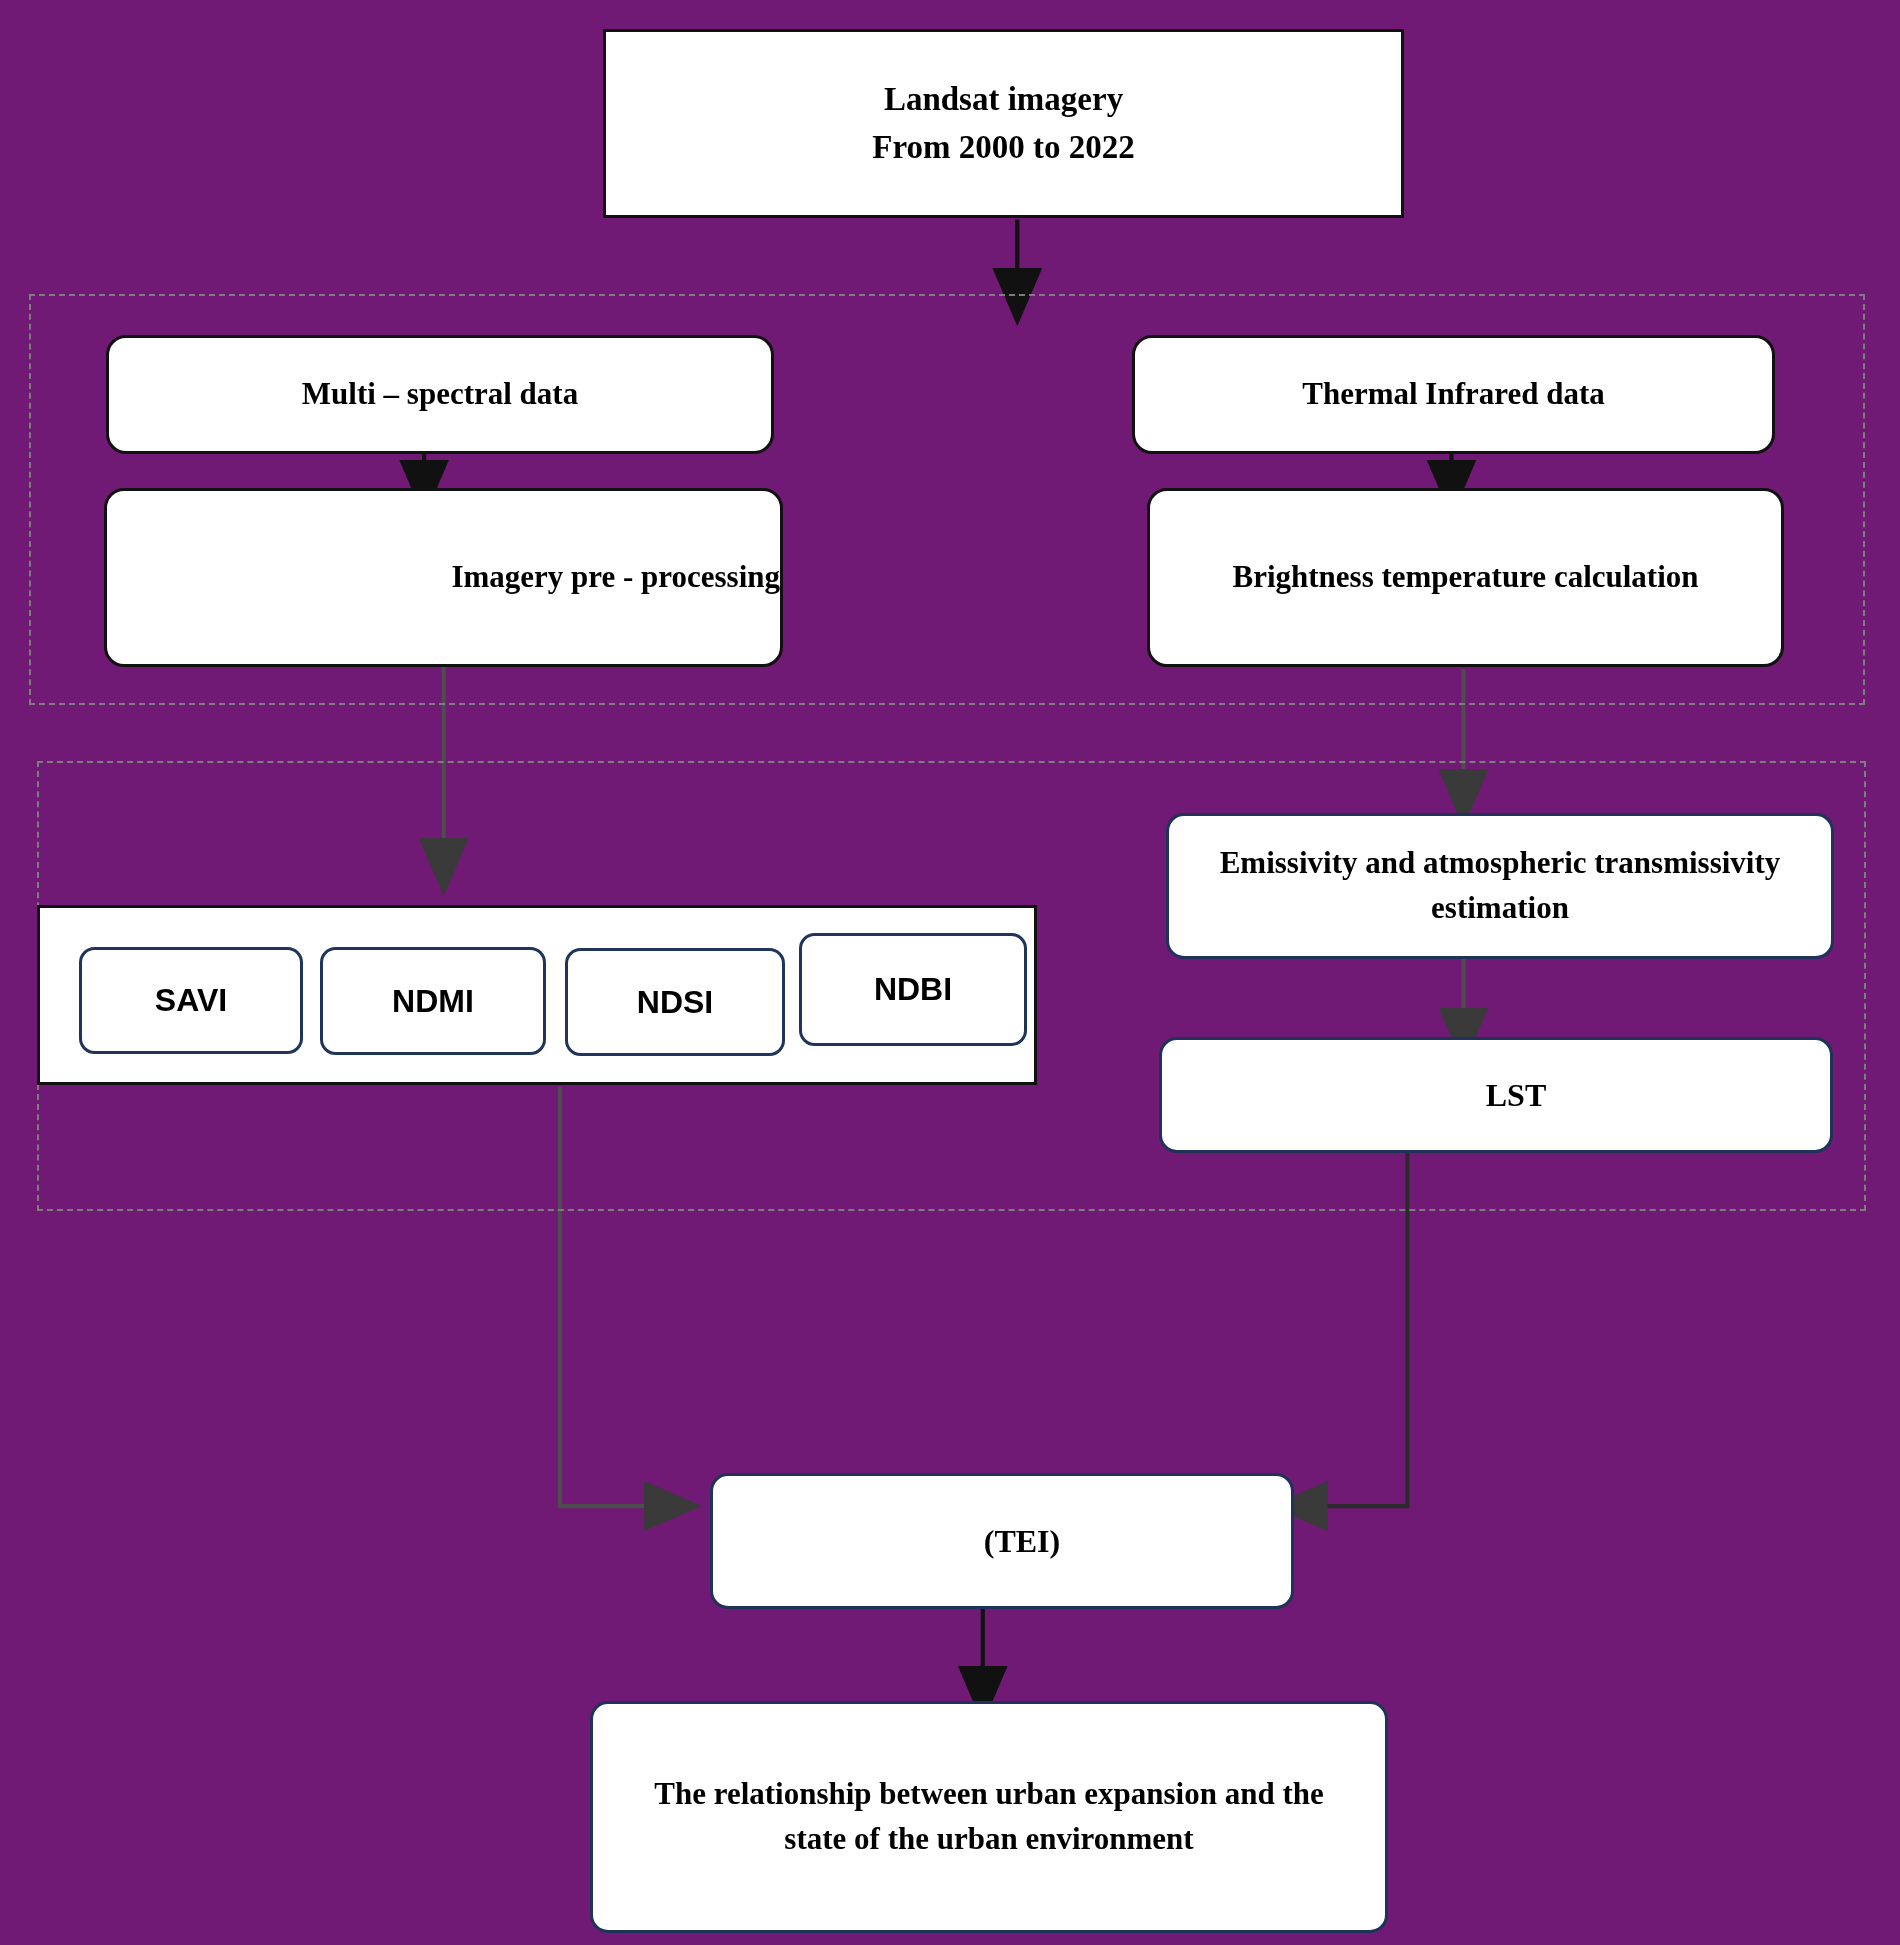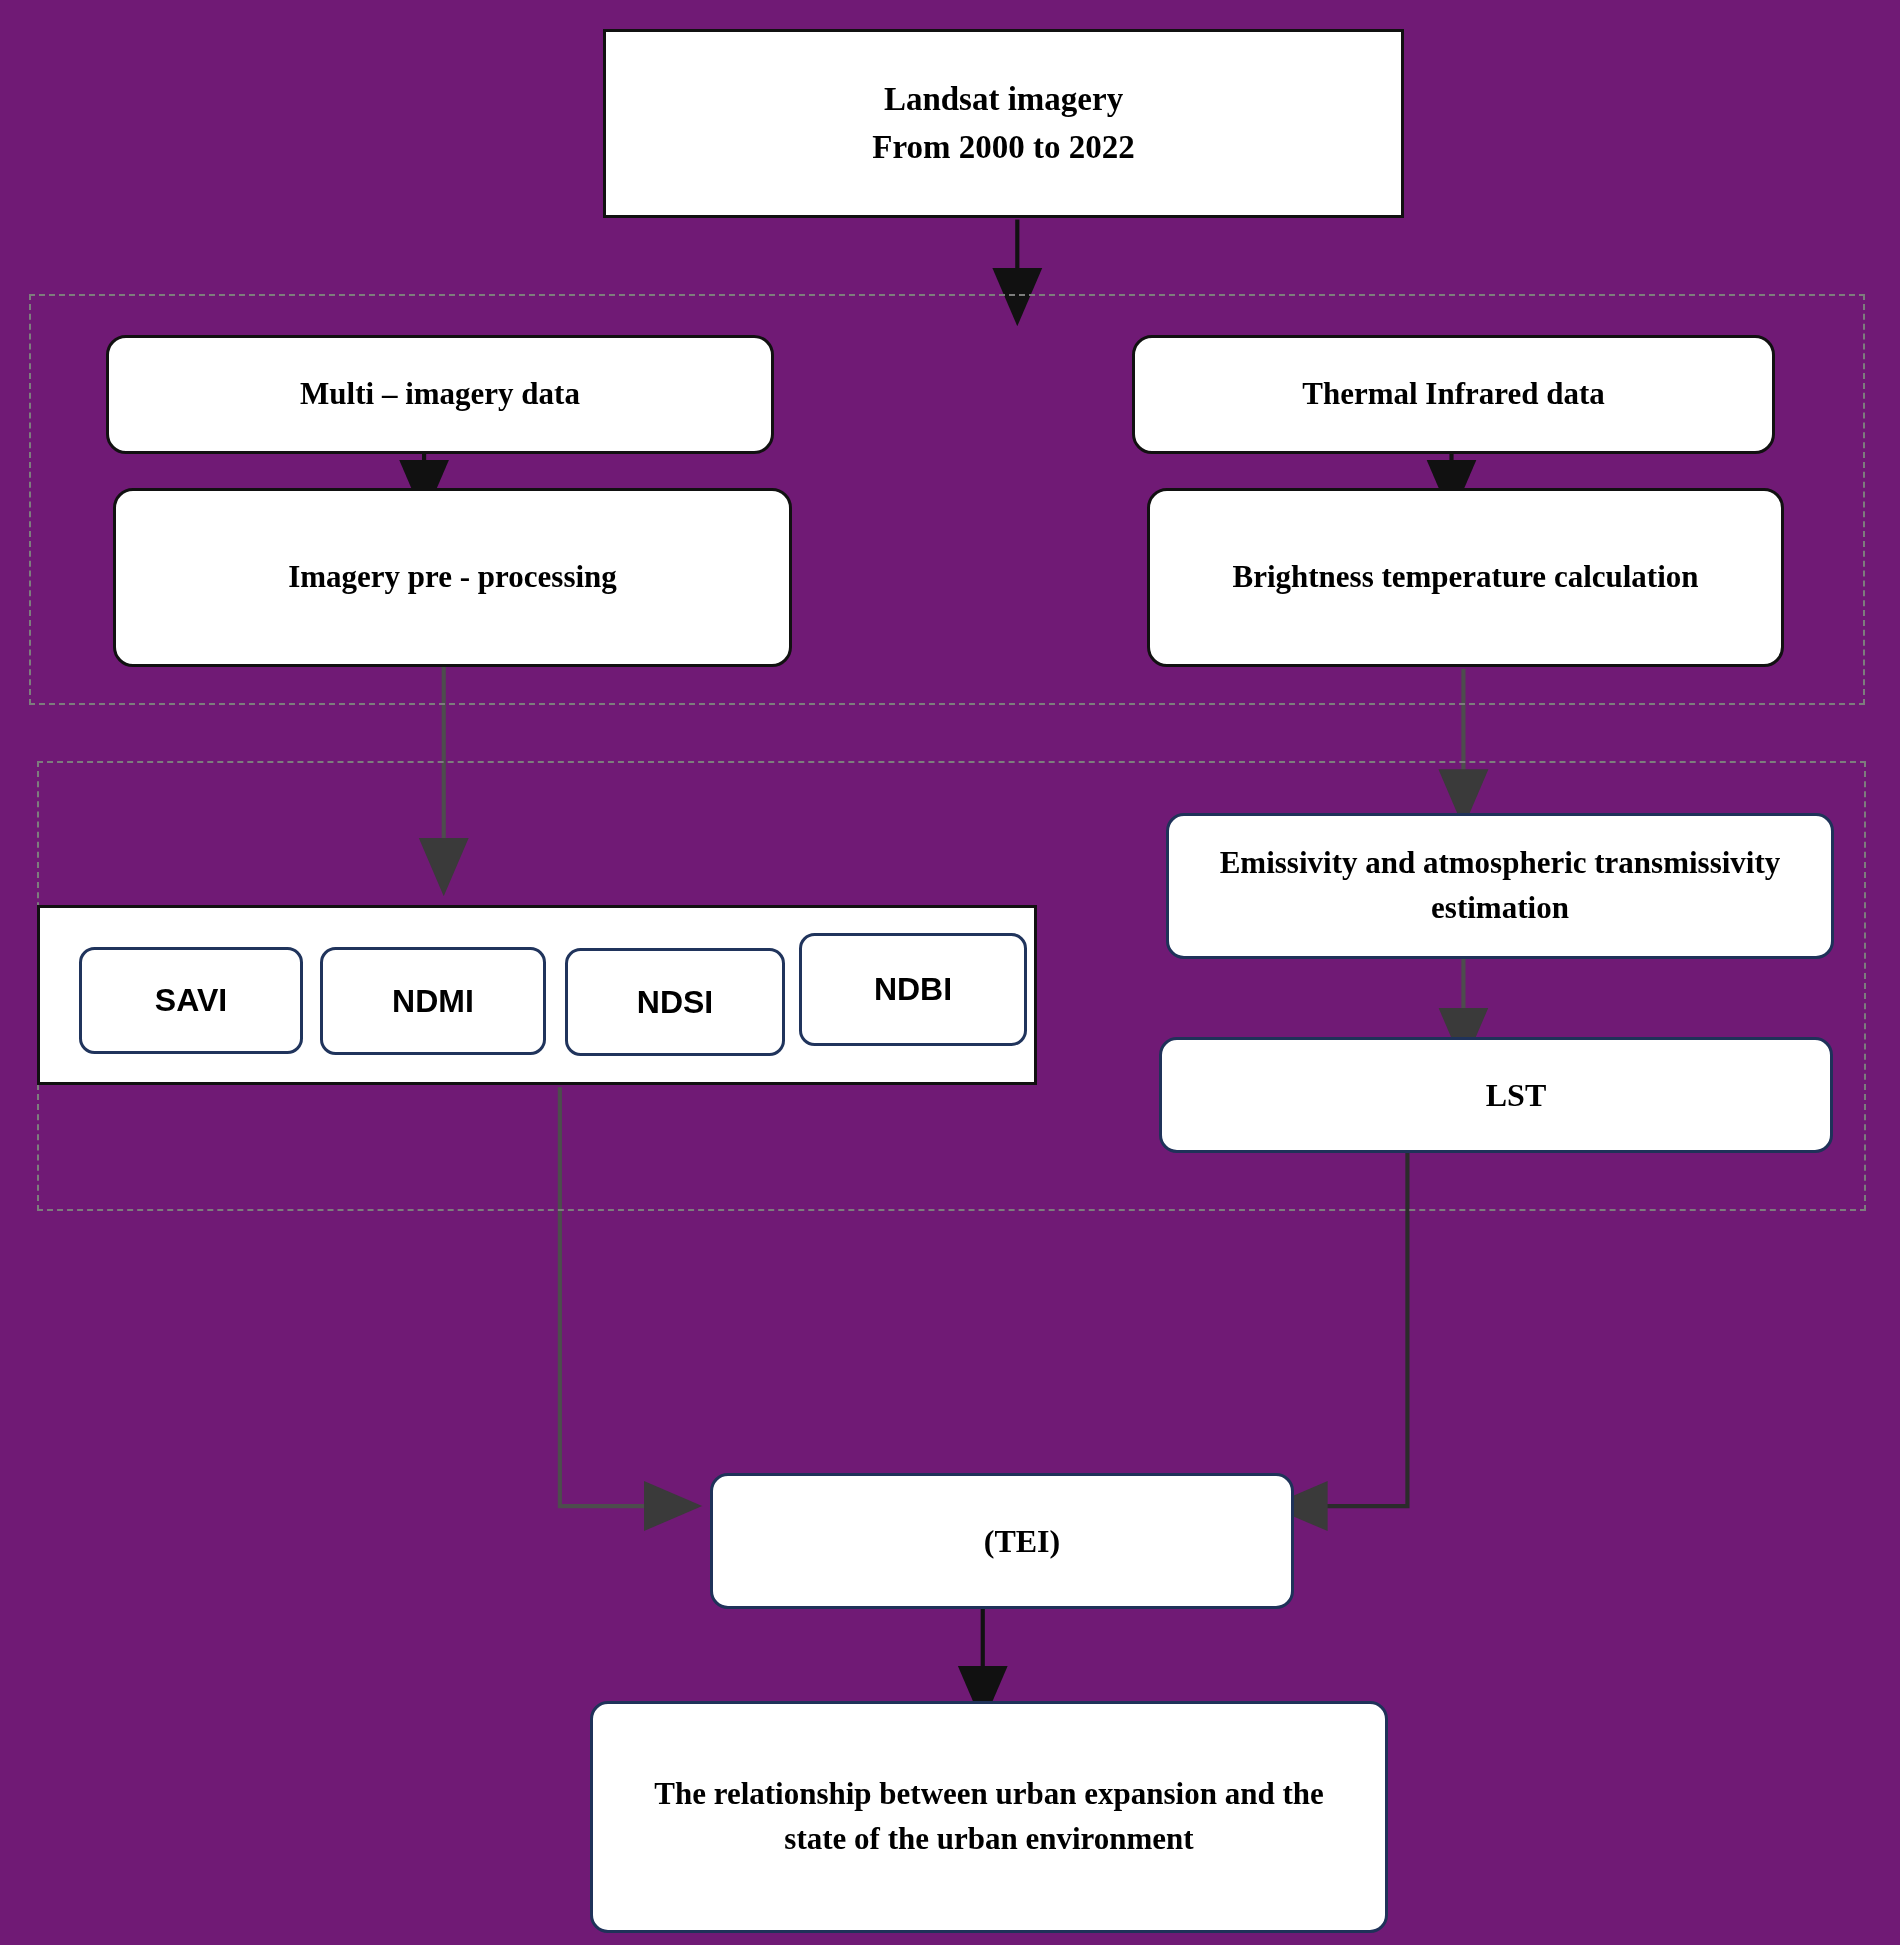--- a/index.html
+++ b/index.html
@@ -123,7 +123,7 @@
   </div>
 
   <div class="node black-round" style="left:106px; top:335px; width:668px; height:119px; font-size:31px;">
-    <span>Multi – imagery data</span>
+    <span>Multi – spectral data</span>
   </div>
 
   <div class="node black-round" style="left:113px; top:488px; width:679px; height:179px; font-size:31px;">

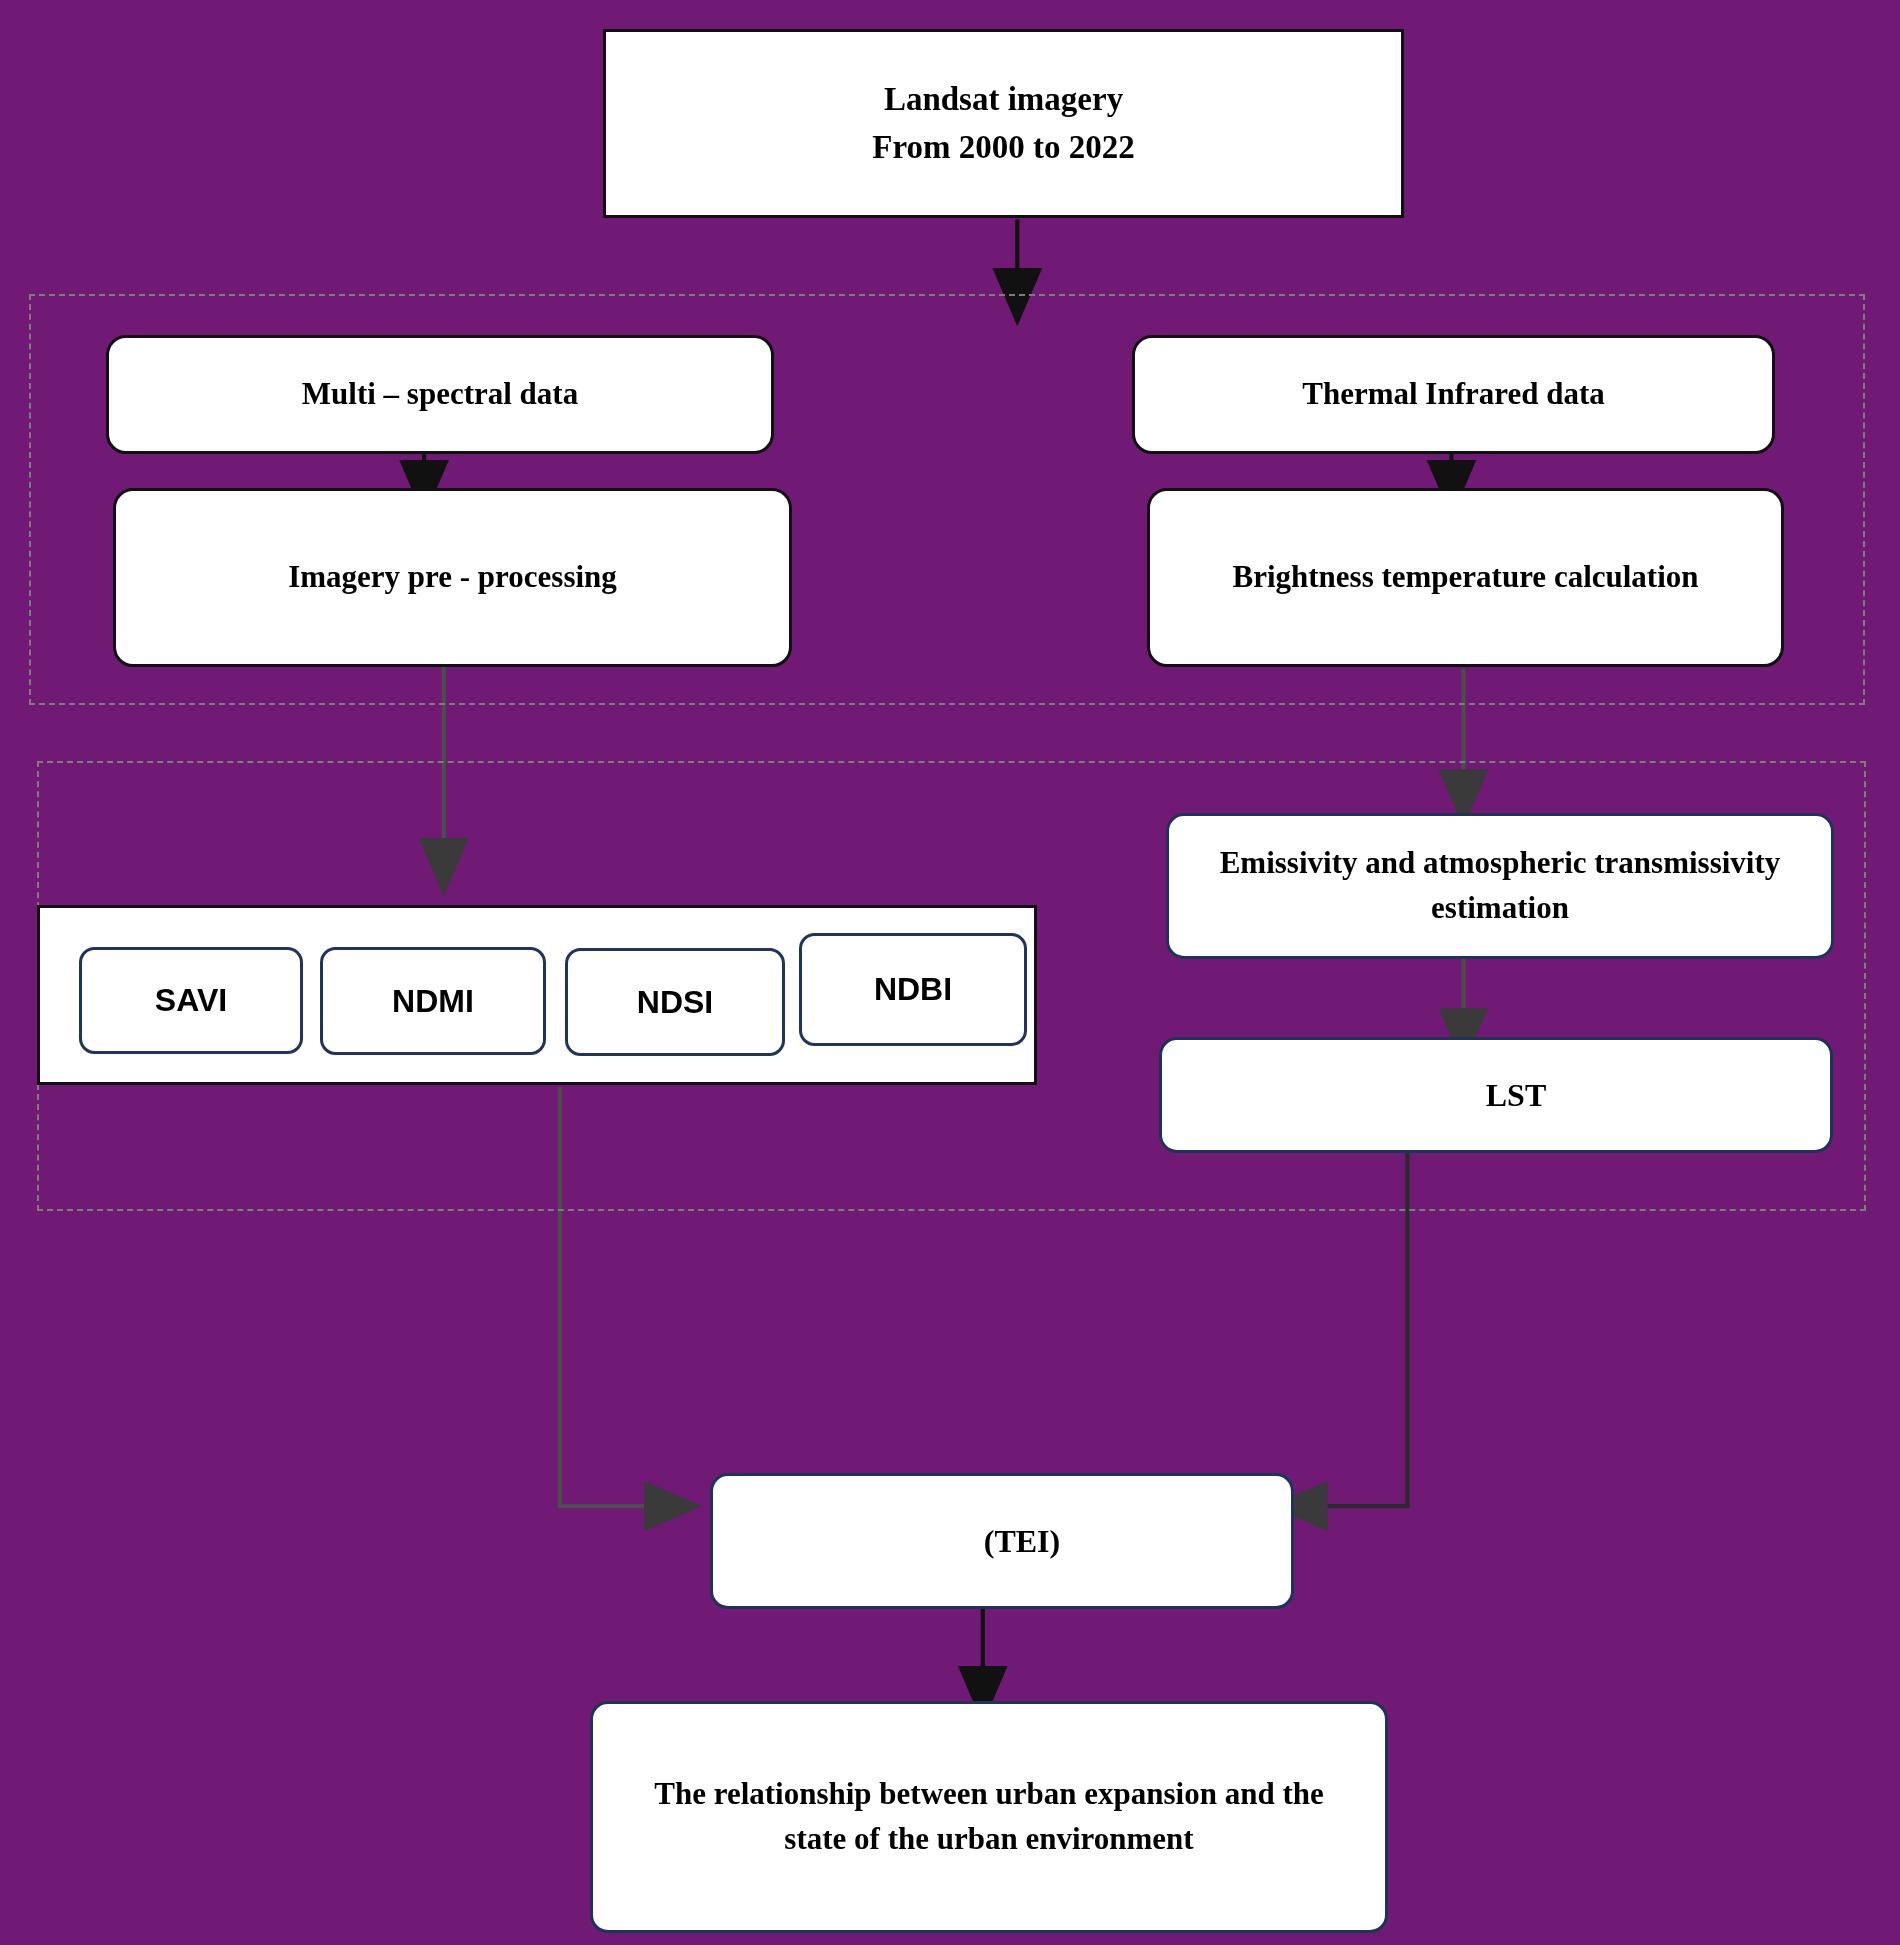--- a/index.html
+++ b/index.html
@@ -126,7 +126,7 @@
     <span>Multi – spectral data</span>
   </div>
 
-  <div class="node black-round" style="left:113px; top:488px; width:679px; height:179px; font-size:31px;">
+  <div class="node black-round" style="left:104px; top:488px; width:679px; height:179px; font-size:31px;justify-content:flex-end;">
     <span>Imagery pre - processing</span>
   </div>
 

